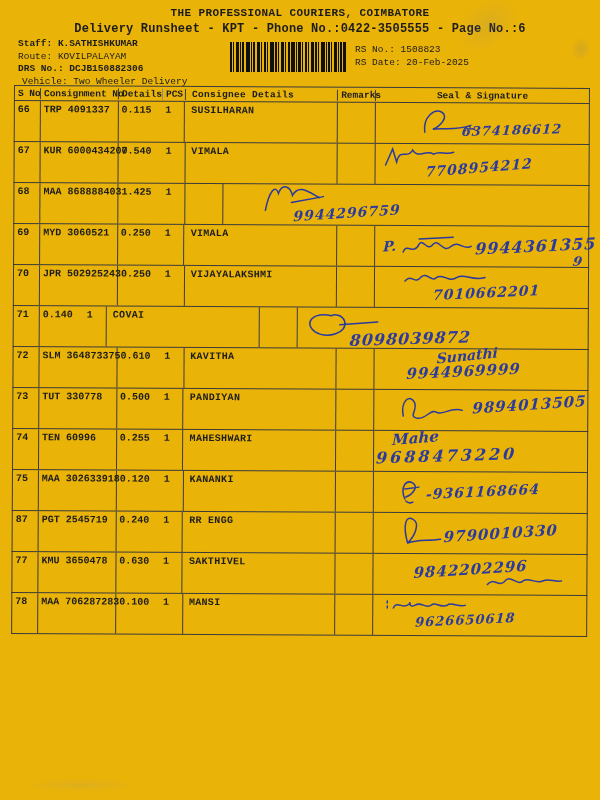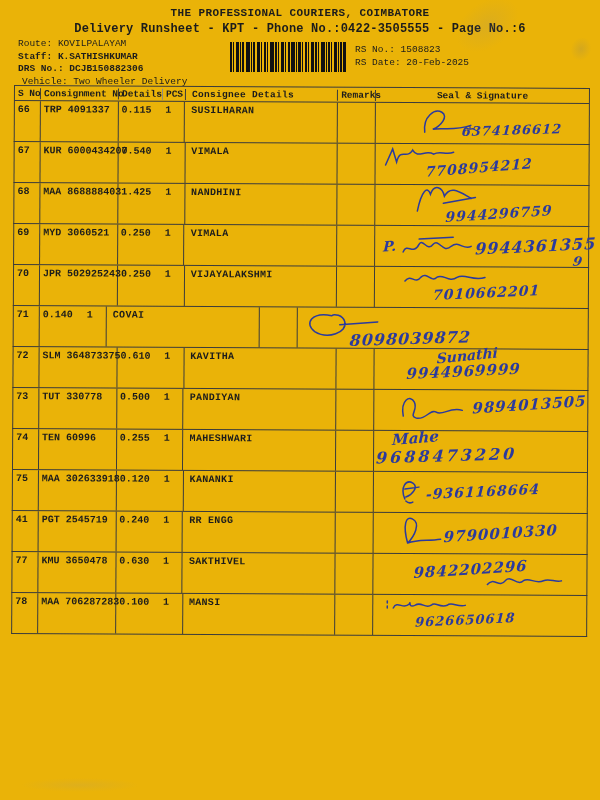--- a/index.html
+++ b/index.html
@@ -68,8 +68,8 @@
   <div class="doc-subtitle">Delivery Runsheet - KPT - Phone No.:0422-3505555 - Page No.:6</div>
 
   <div class="info-left" id="info-left">
+      <div class="info-line bold">Staff: K.SATHISHKUMAR</div>
       <div class="info-line">Route: KOVILPALAYAM</div>
-      <div class="info-line bold">Staff: K.SATHISHKUMAR</div>
       <div class="info-line bold">DRS No.: DCJB150882306</div>
       <div class="info-line indent">Vehicle: Two Wheeler Delivery</div>
     </div>

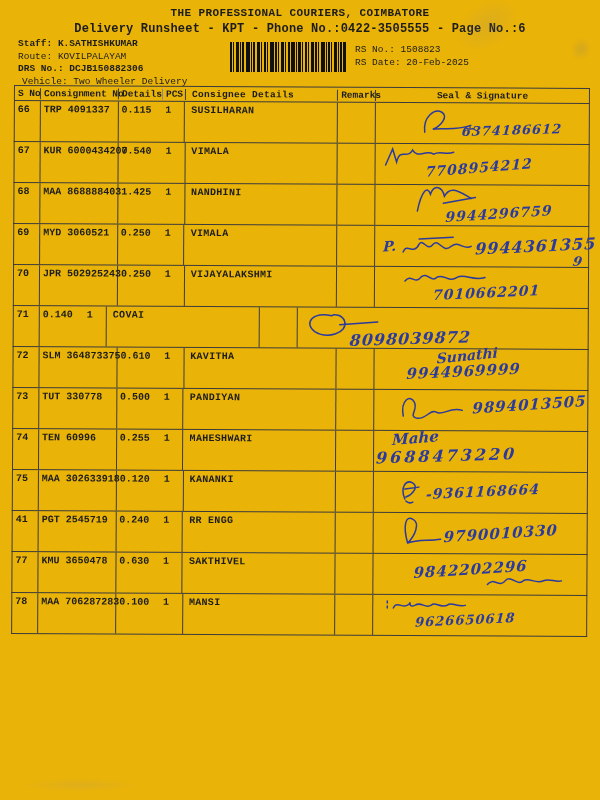--- a/index.html
+++ b/index.html
@@ -161,7 +161,6 @@
           <div class="c c1">MAA 868888403</div>
           <div class="c c2">1.425</div>
           <div class="c c3">1</div>
-          <div class="c c4">NANDHINI</div>
           <div class="c c5"></div>
           <div class="c c6 sigc">
             <svg class="scrib" viewBox="0 0 66 30" width="66" height="30" style="left: 38px; top: -2px;">

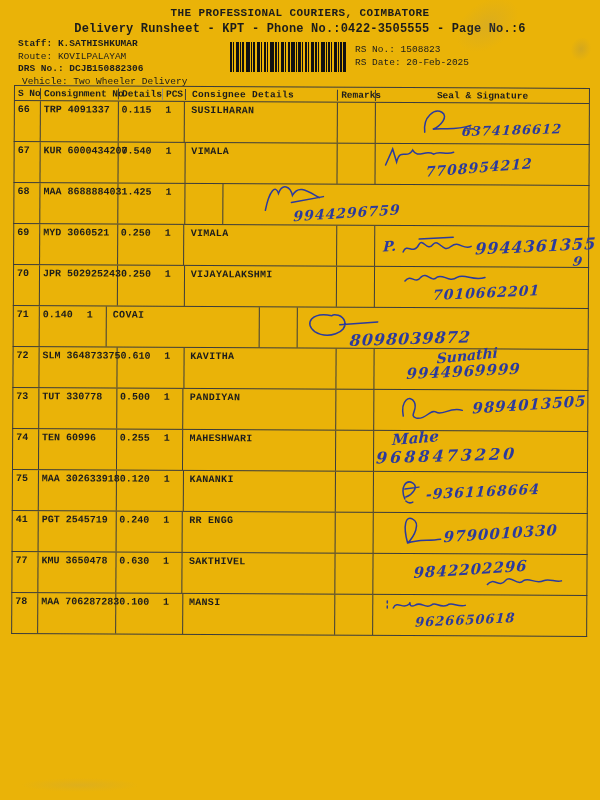--- a/index.html
+++ b/index.html
@@ -265,7 +265,7 @@
           </div>
         </div>
         <div class="trow">
-          <div class="c c0">41</div>
+          <div class="c c0">87</div>
           <div class="c c1">PGT 2545719</div>
           <div class="c c2">0.240</div>
           <div class="c c3">1</div>

